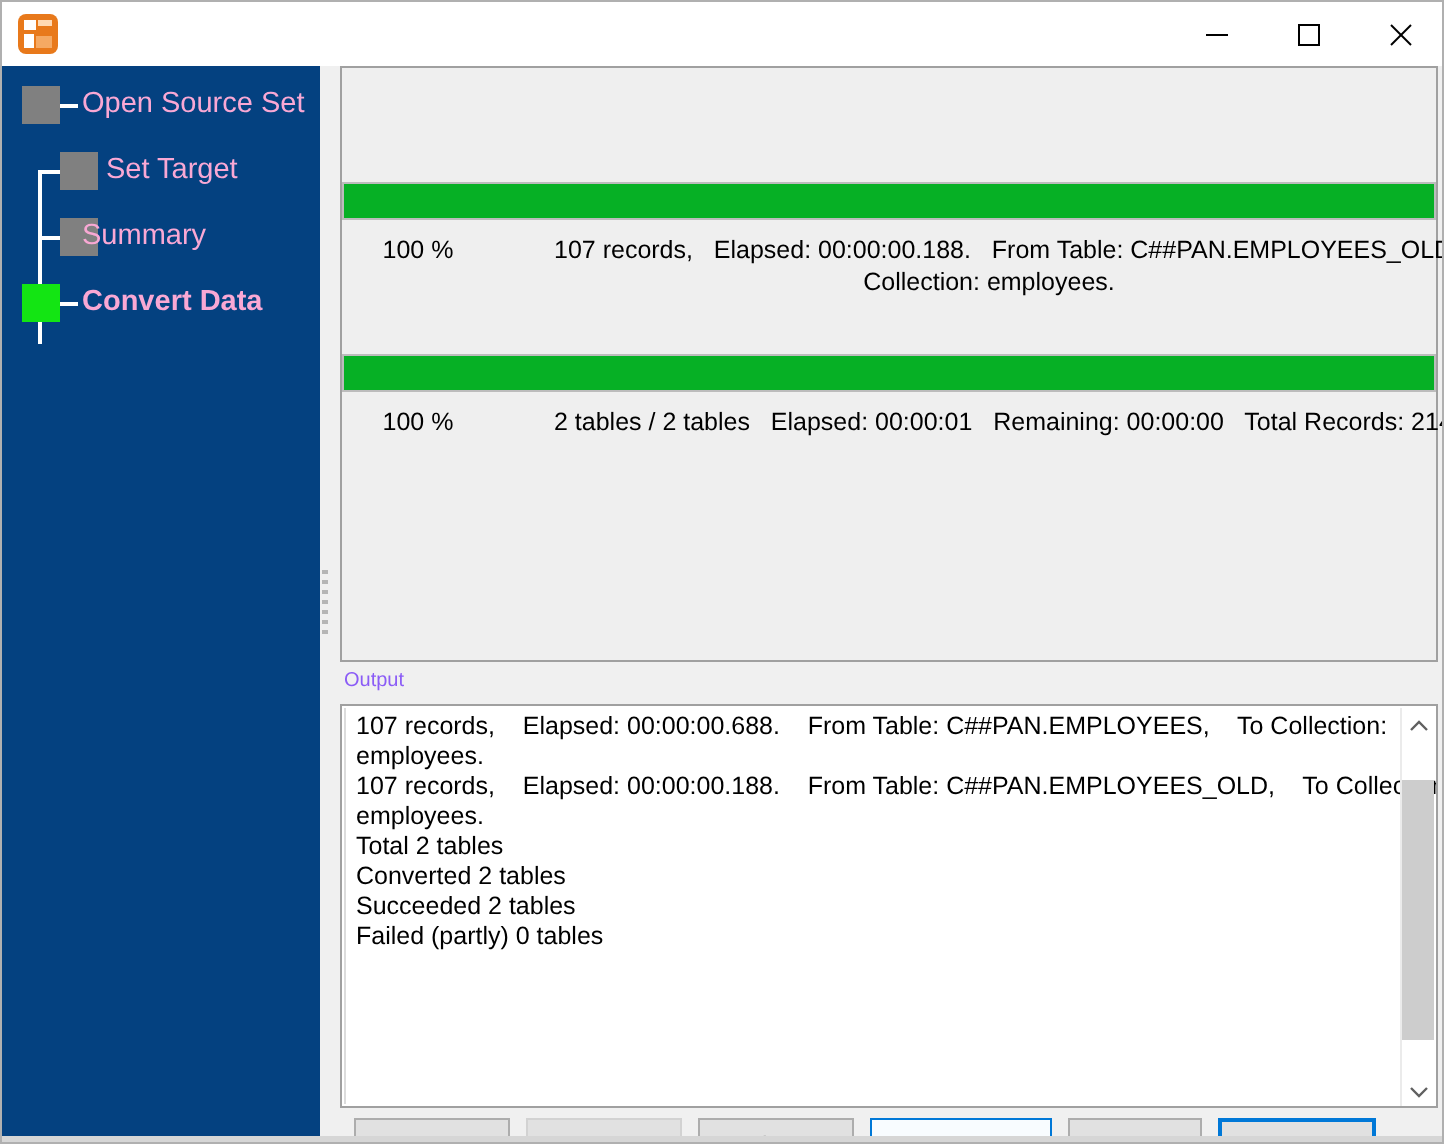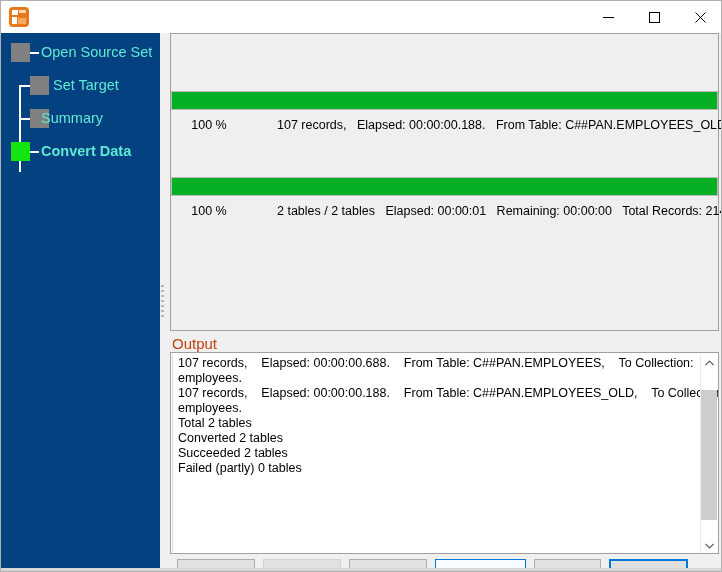--- a/index.html
+++ b/index.html
@@ -109,7 +109,7 @@
   .tnode-4 { left: 10px; top: 109px; }
   .tlabel {
     position: absolute;
-    color: #5eead4;
+    color: #f9a8d4;
     font-size: 14.5px;
     line-height: 19px;
     white-space: nowrap;

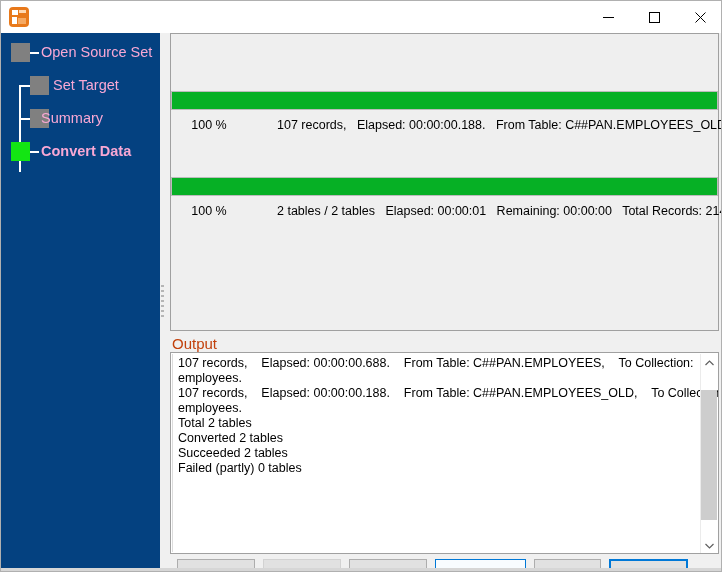--- a/index.html
+++ b/index.html
@@ -364,7 +364,7 @@
       </div>
       <div class="status-row status-1">
         <span class="status-pct">100 %</span>
-        <span class="status-body"><span class="seg">107 records,</span><span class="seg">&nbsp;&nbsp; </span><span class="seg">Elapsed: 00:00:00.188.</span><span class="seg">&nbsp;&nbsp; </span><span class="seg">From Table: C##PAN.EMPLOYEES_OLD,</span><br></span>
+        <span class="status-body"><span class="seg">107 records,</span><span class="seg">&nbsp;&nbsp; </span><span class="seg">Elapsed: 00:00:00.188.</span><span class="seg">&nbsp;&nbsp; </span><span class="seg">From Table: C##PAN.EMPLOYEES_OLD,</span><br><span class="seg">Collection: employees.</span></span>
       </div>
 
       <div class="pbar pbar-2">

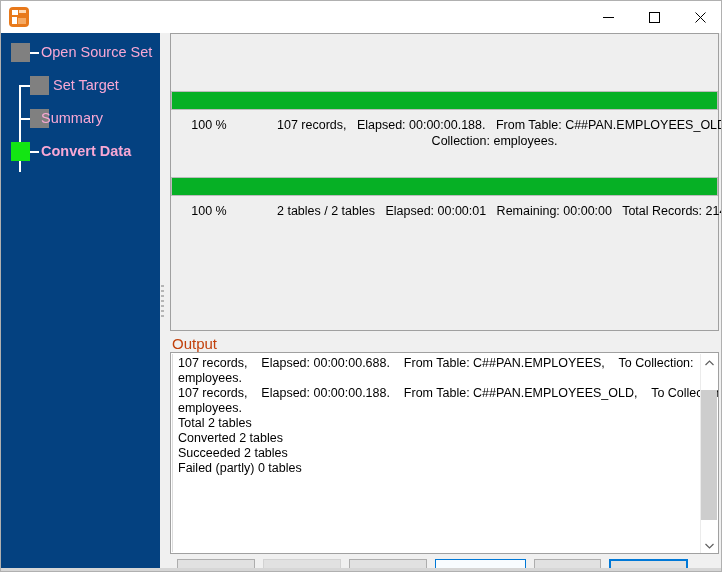--- a/index.html
+++ b/index.html
@@ -200,8 +200,8 @@
   .output-title {
     position: absolute;
     left: 2px; top: 0;
-    font-size: 15px;
-    color: #c2410c;
+    font-size: 10px;
+    color: #8b5cf6;
   }
   .output-box {
     position: absolute;

